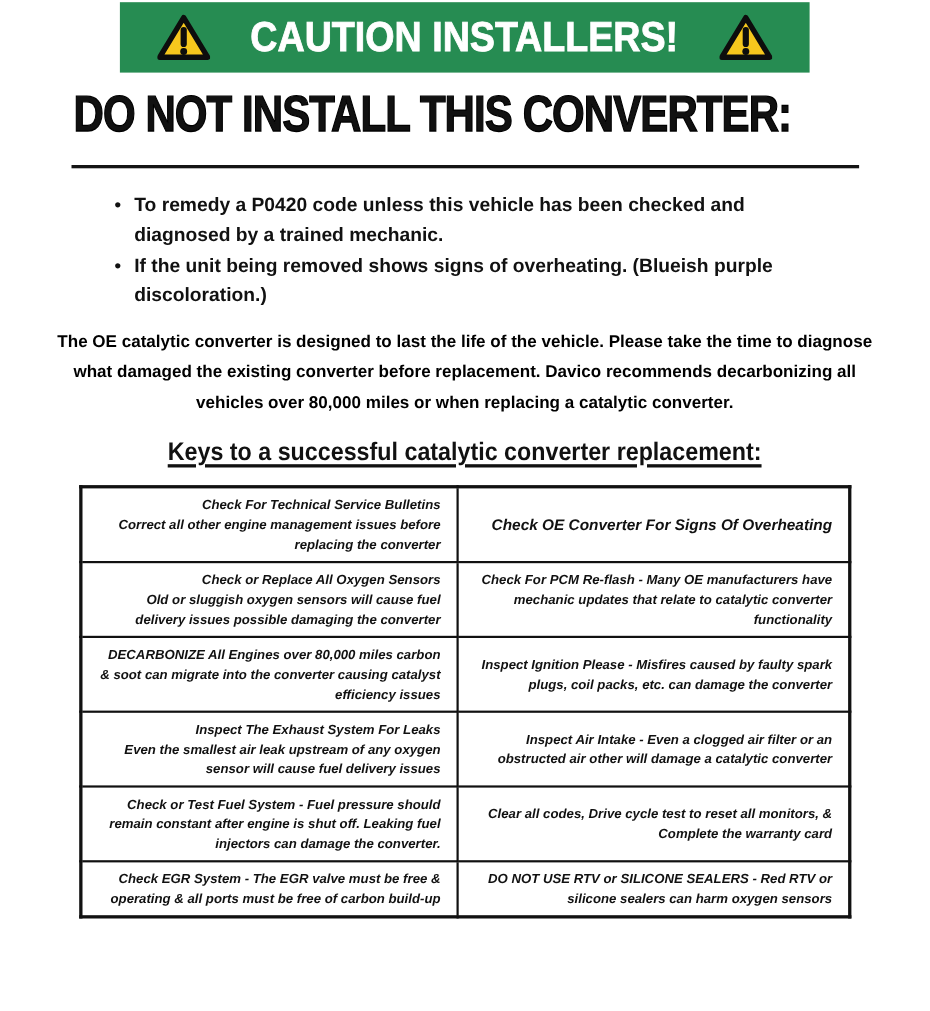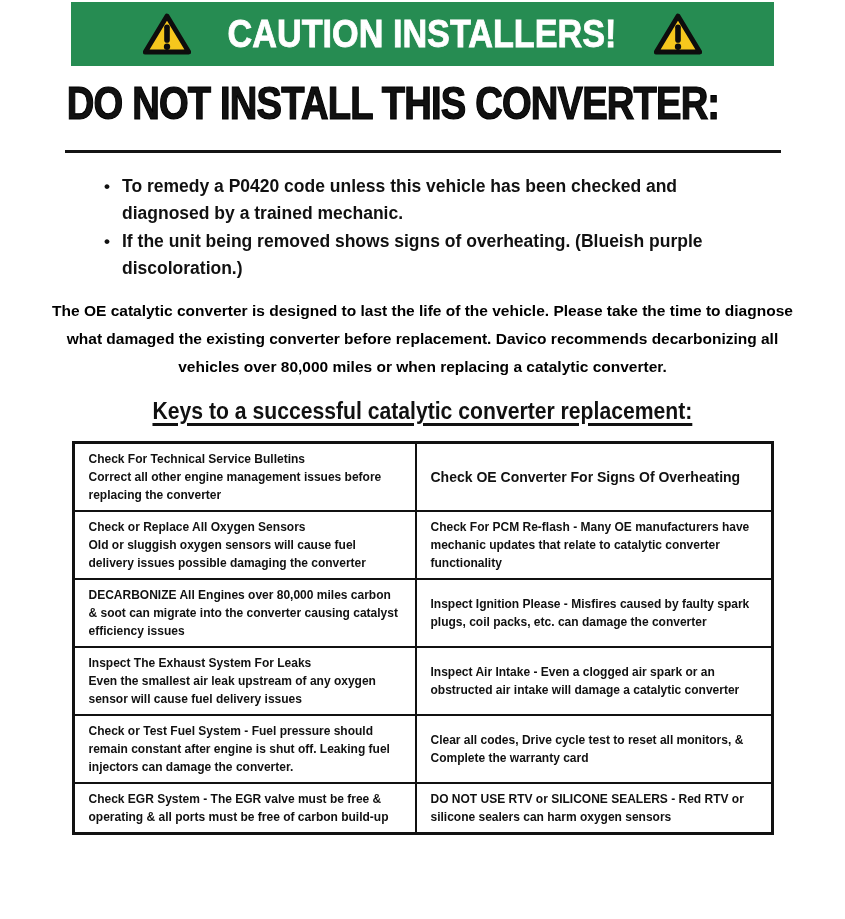--- a/index.html
+++ b/index.html
@@ -15,7 +15,7 @@
 
   
   .banner {
-    width: 703px; height: 64px;
+    width: 627px; height: 64px;
     margin: 2px auto 0;
     background: #268C52;
     display: flex; align-items: center; justify-content: center;

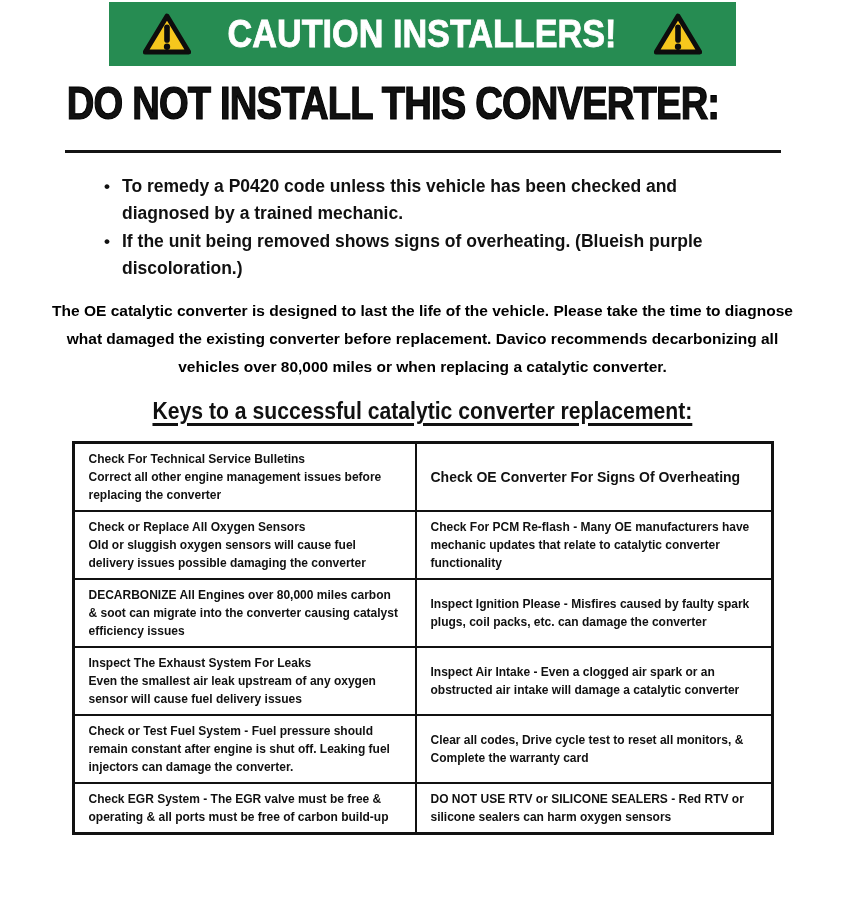--- a/index.html
+++ b/index.html
@@ -105,11 +105,12 @@
     font-weight: 700;
     font-size: 12px;
     line-height: 18px;
-    text-align: left;
+    text-align: right;
     vertical-align: middle;
     padding: 6px 14px;
     white-space: pre-line;
     height: 50px;
+    font-style: italic;
   }
   .keys-table .col-left { width: 49%; }
   .keys-table .cell-lg { font-size: 14px; }

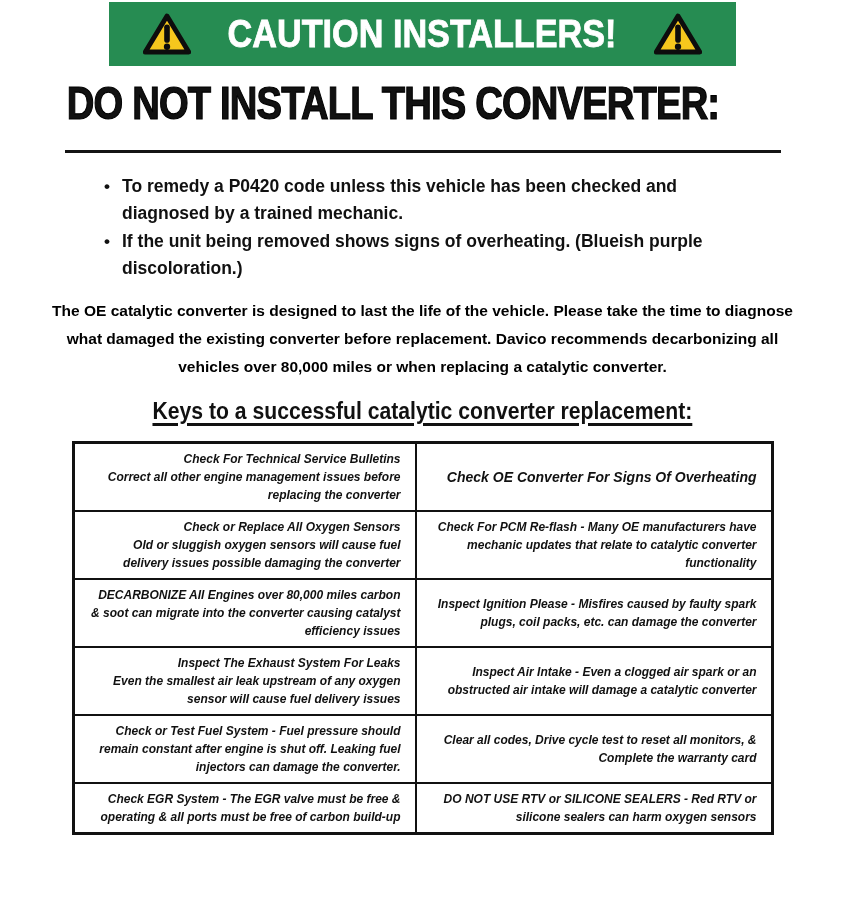--- a/index.html
+++ b/index.html
@@ -174,7 +174,7 @@
       <tr>
         <td class="col-left">Inspect The Exhaust System For Leaks
 Even the smallest air leak upstream of any oxygen sensor will cause fuel delivery issues</td>
-        <td>Inspect Air Intake - Even a clogged air spark or an obstructed air intake will damage a catalytic converter</td>
+        <td>Inspect Air Intake - Even a clogged air filter or an obstructed air other will damage a catalytic converter</td>
       </tr>
       <tr>
         <td class="col-left">Check or Test Fuel System - Fuel pressure should remain constant after engine is shut off.  Leaking fuel injectors can damage the converter.</td>

